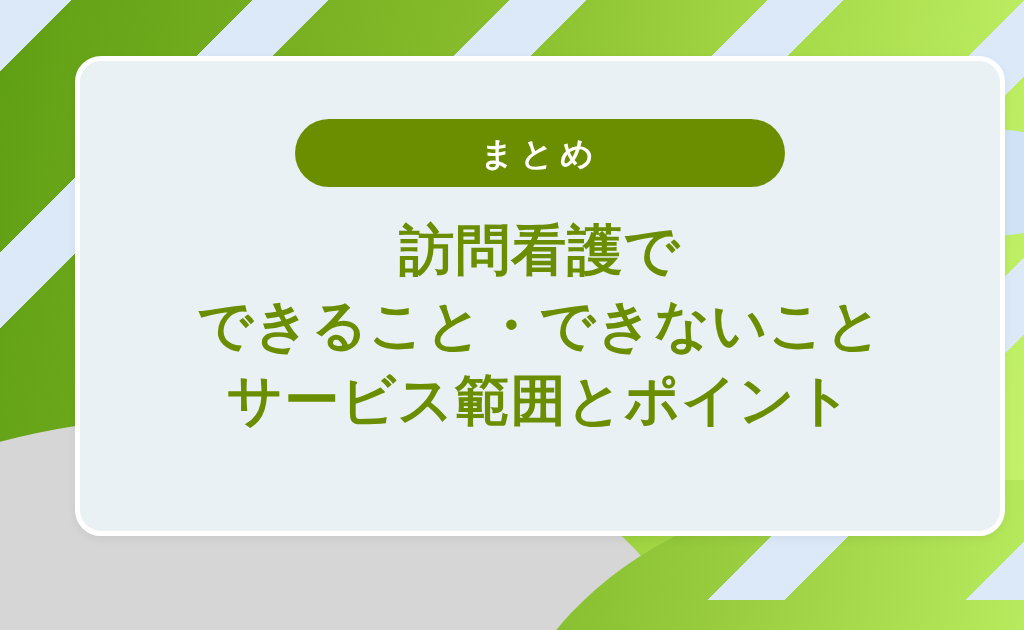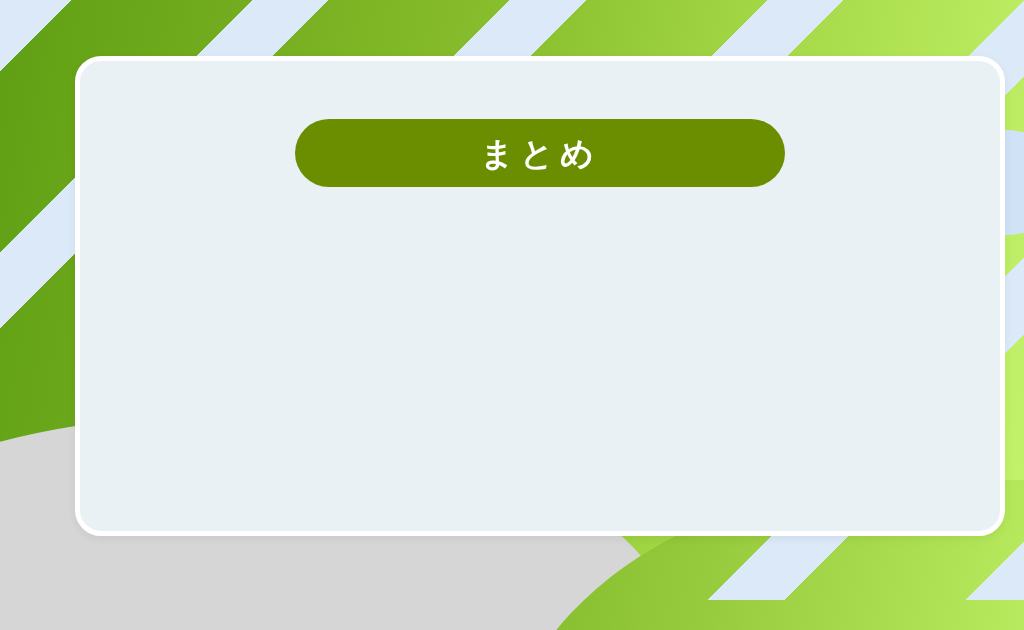--- a/index.html
+++ b/index.html
@@ -168,6 +168,11 @@
 
     <div class="badge">まとめ</div>
 
+    <div class="title">
+      <span class="title-line">訪問看護で</span>
+      <span class="title-line">できること・できないこと</span>
+      <span class="title-line">サービス範囲とポイント</span>
+    </div>
 
   </div>
 

